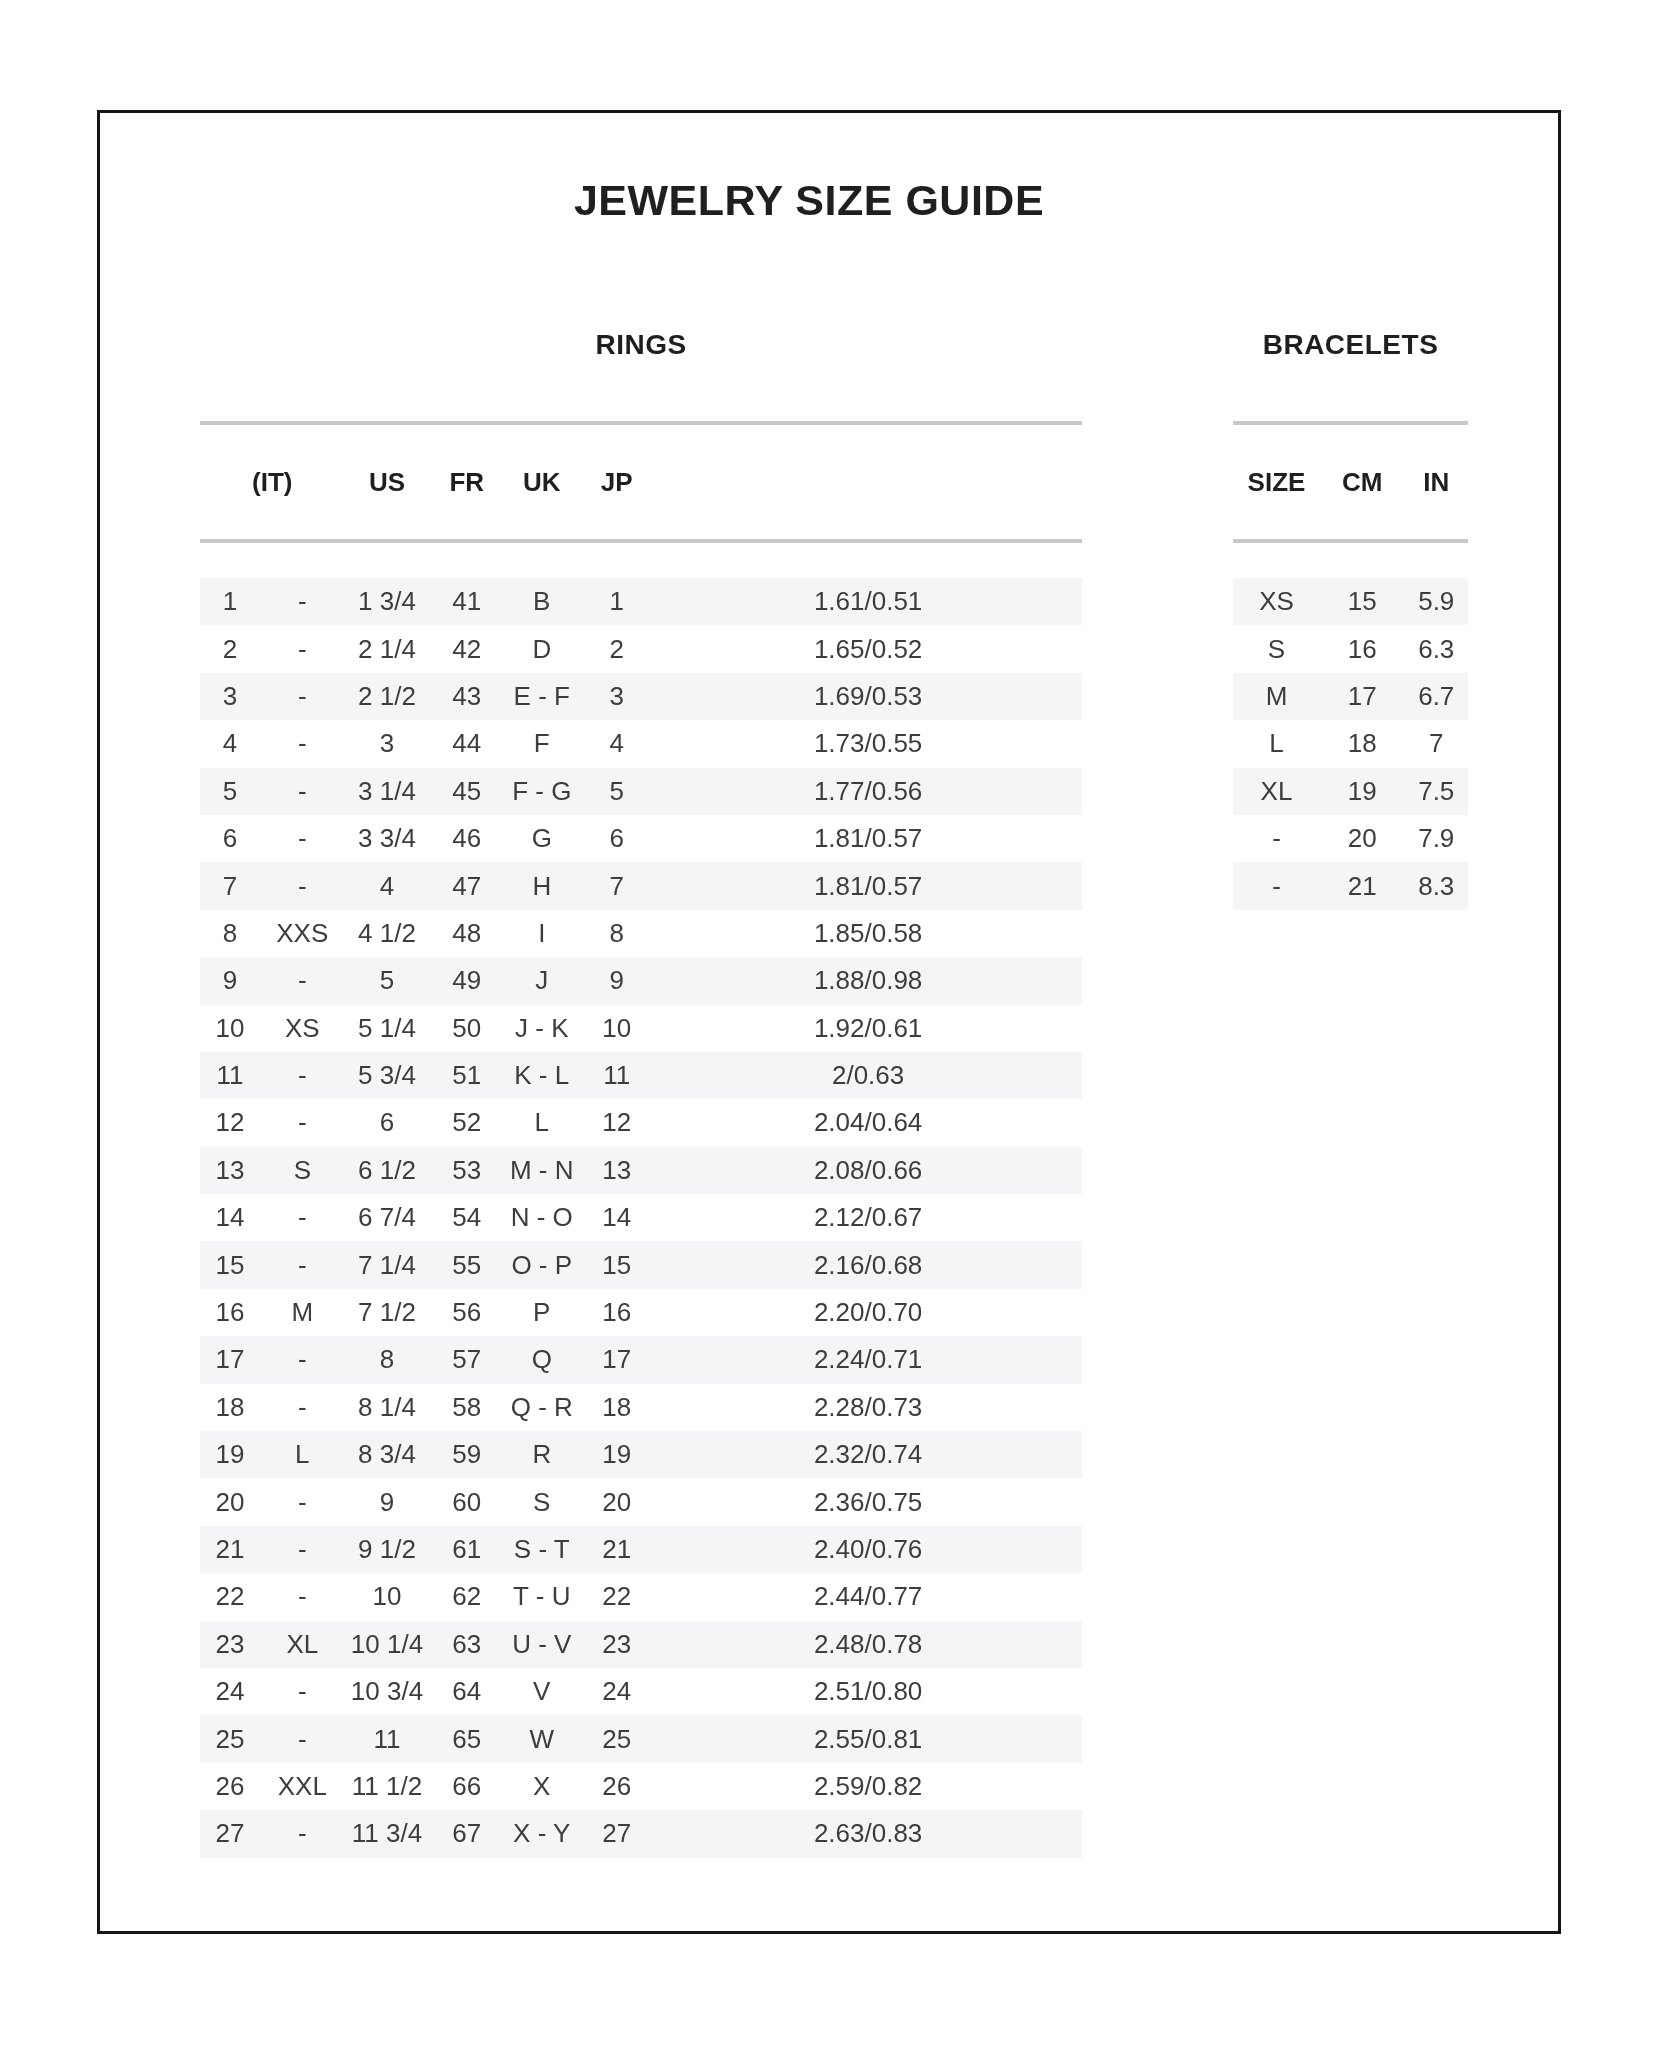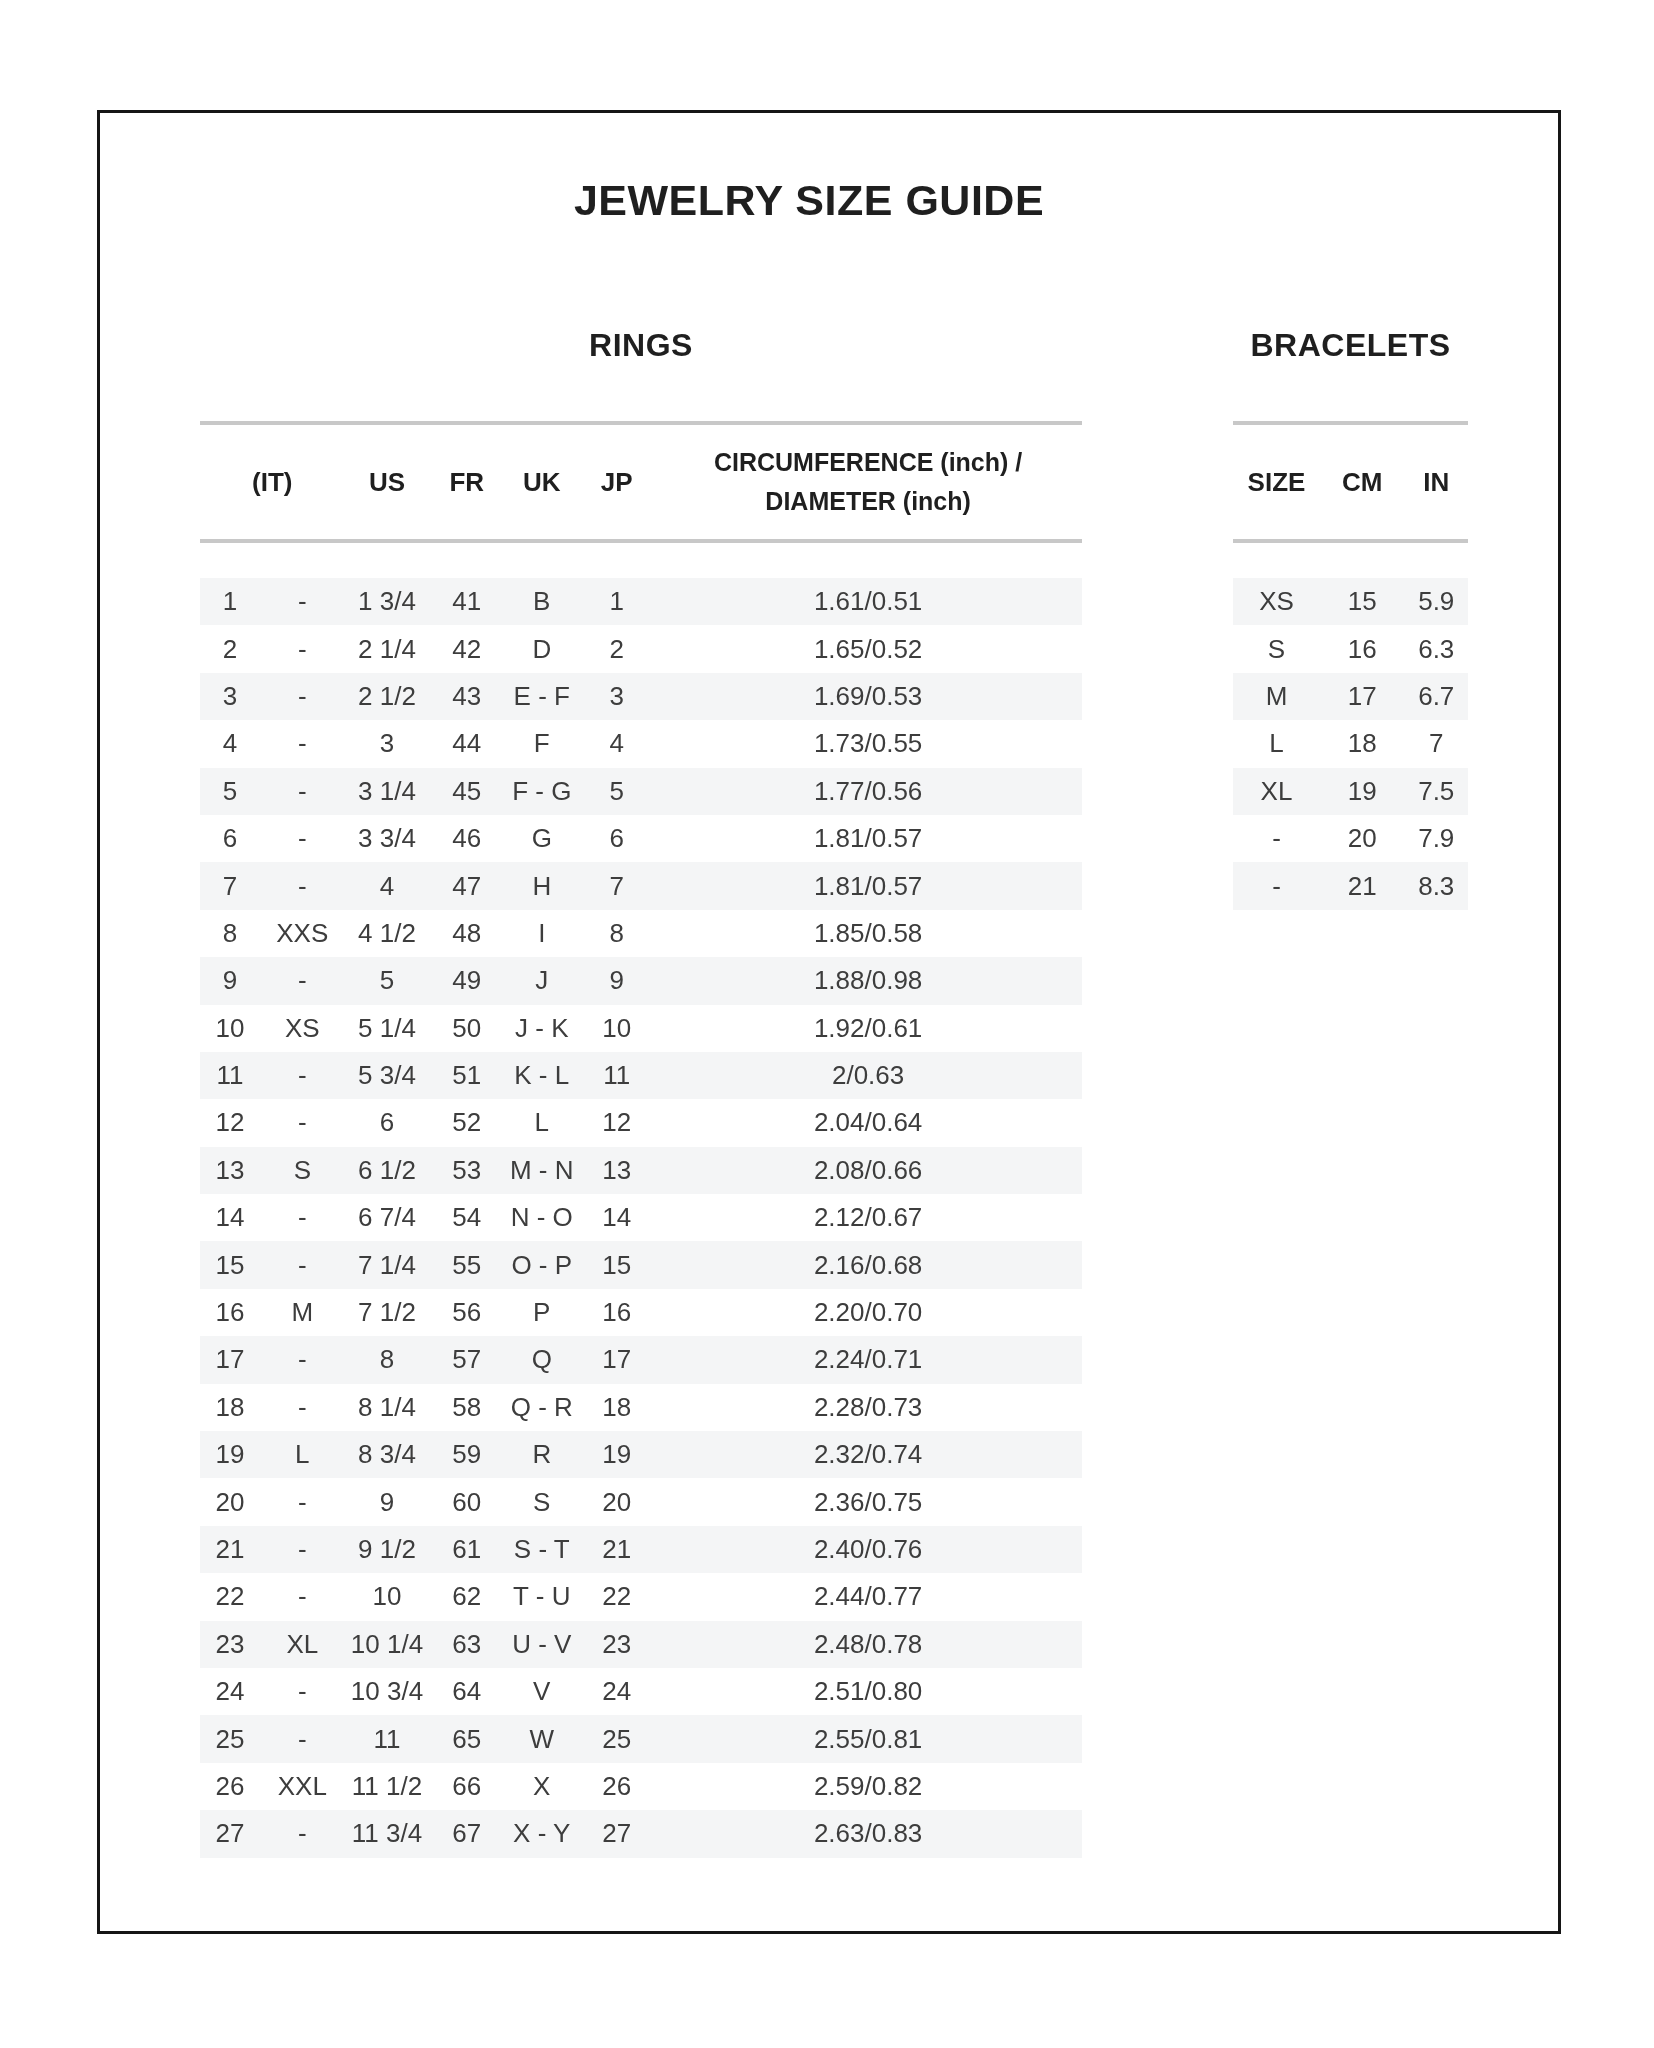--- a/index.html
+++ b/index.html
@@ -42,7 +42,7 @@
     top: 325px;
     margin: 0;
     text-align: center;
-    font-size: 32px;
+    font-size: 28px;
     line-height: 40px;
     font-weight: bold;
     letter-spacing: 0.5px;

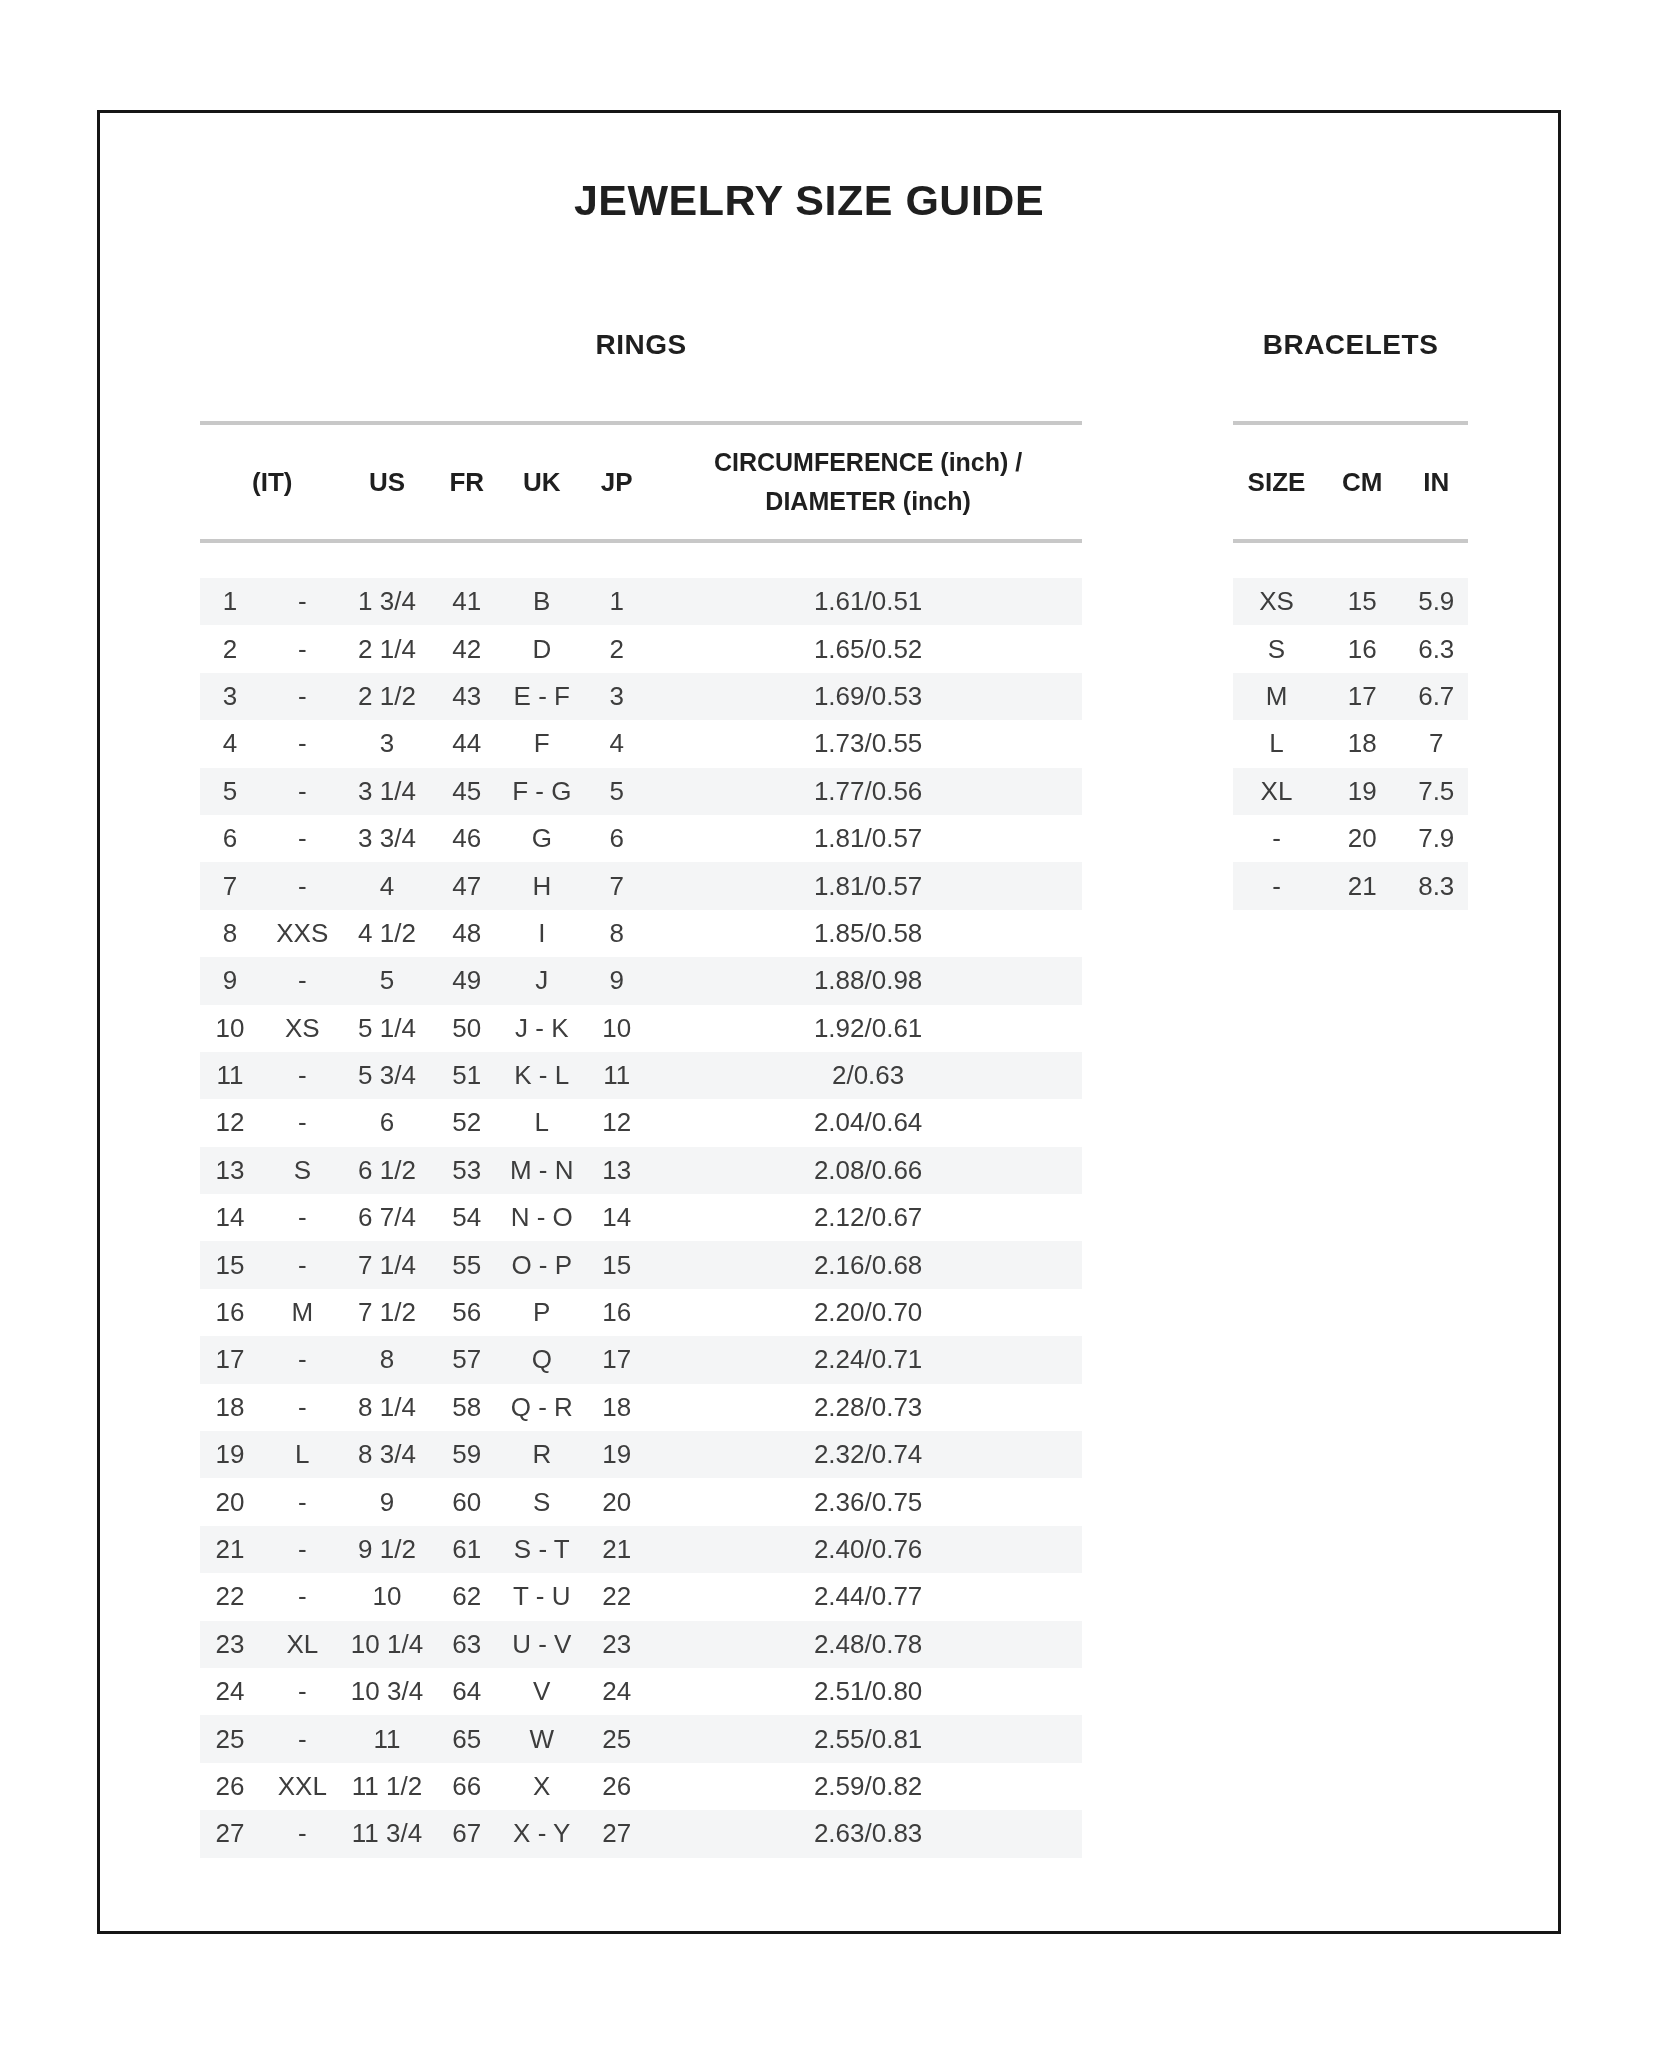--- a/index.html
+++ b/index.html
@@ -130,10 +130,6 @@
     <div class="hcell">FR</div>
     <div class="hcell">UK</div>
     <div class="hcell">JP</div>
-    <div class="hcell circ">
-      <span>CIRCUMFERENCE (inch) /</span>
-      <span>DIAMETER (inch)</span>
-    </div>
   </div>
 
   <div class="table-body rings-body">

